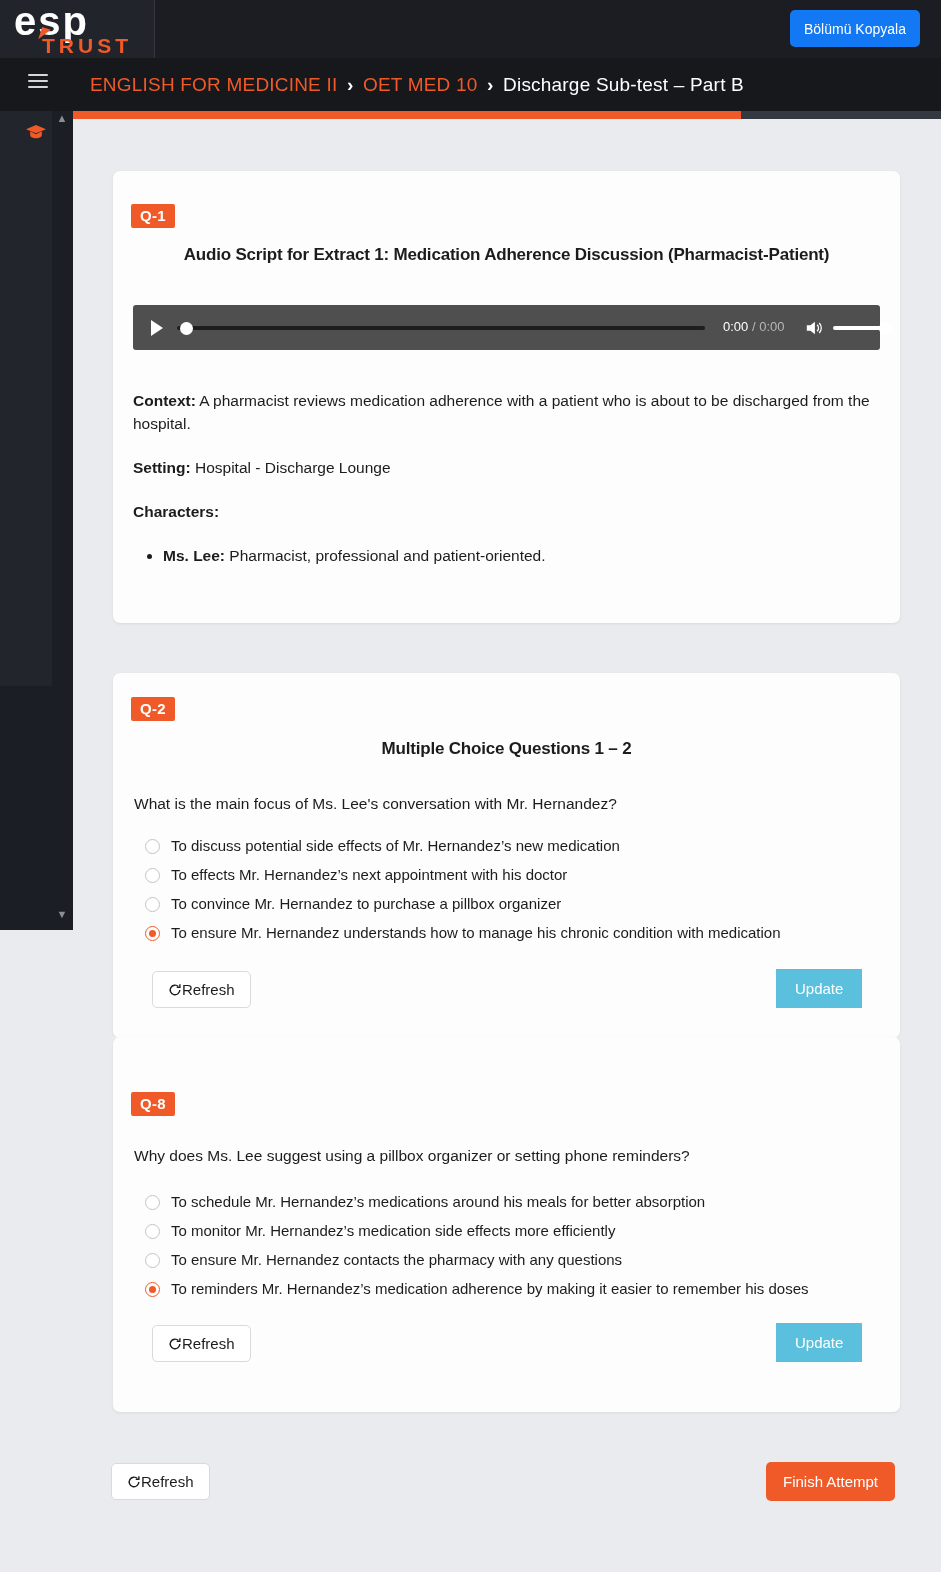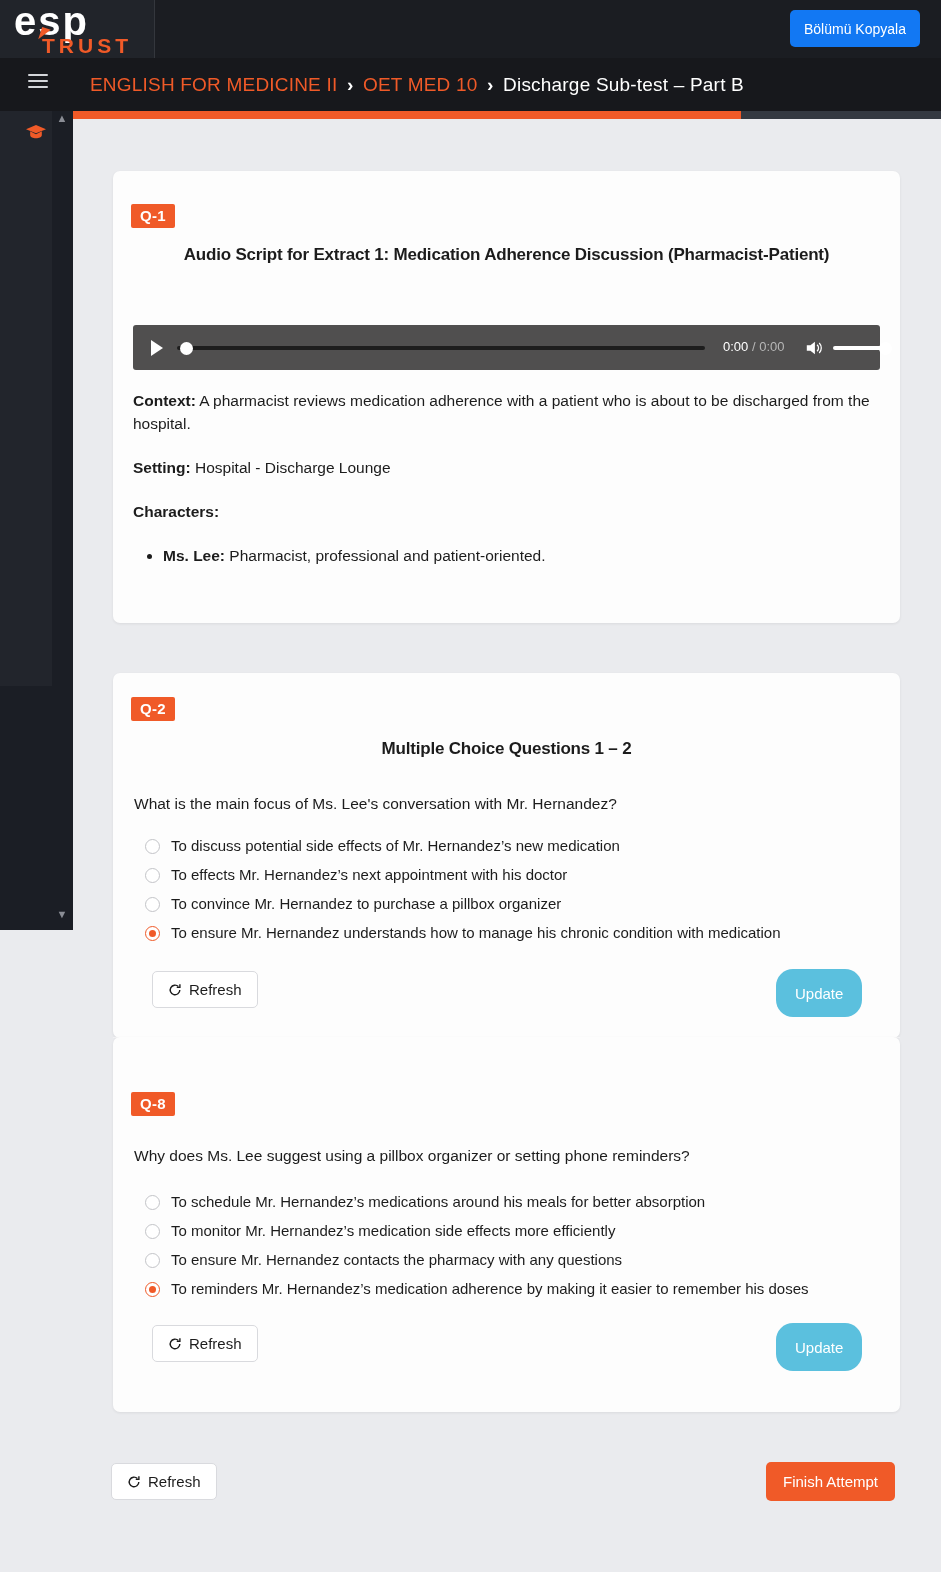--- a/index.html
+++ b/index.html
@@ -134,7 +134,7 @@
 
   
   .audio {
-    position: absolute; left: 20px; top: 154px; width: 747px; height: 45px;
+    position: absolute; left: 20px; top: 134px; width: 747px; height: 45px;
     background: #504f4f; border-radius: 3px;
   }
   .au-play {

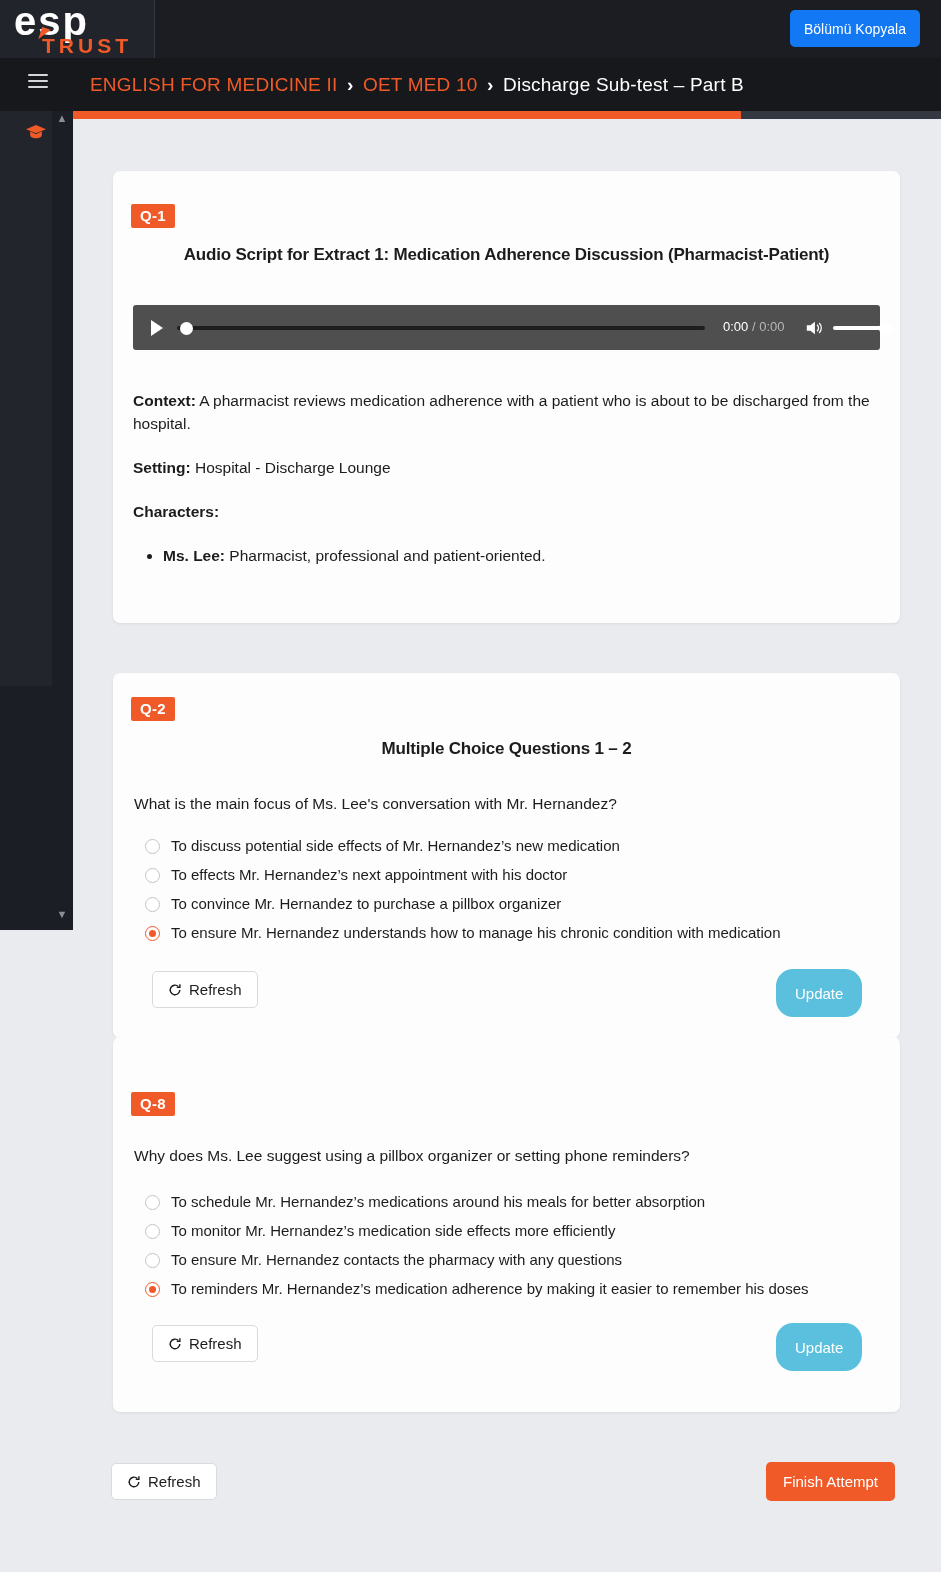--- a/index.html
+++ b/index.html
@@ -206,7 +206,7 @@
     position: absolute; height: 37px; padding: 0 15px;
     background: #fff; border: 1px solid #d9dade; border-radius: 5px;
     font-size: 15px; color: #1c1c1c; cursor: pointer;
-    display: flex; align-items: center; gap: 7px;
+    display: flex; align-items: center; 
     font-family: "Liberation Sans", sans-serif;
   }
   .btn-update {

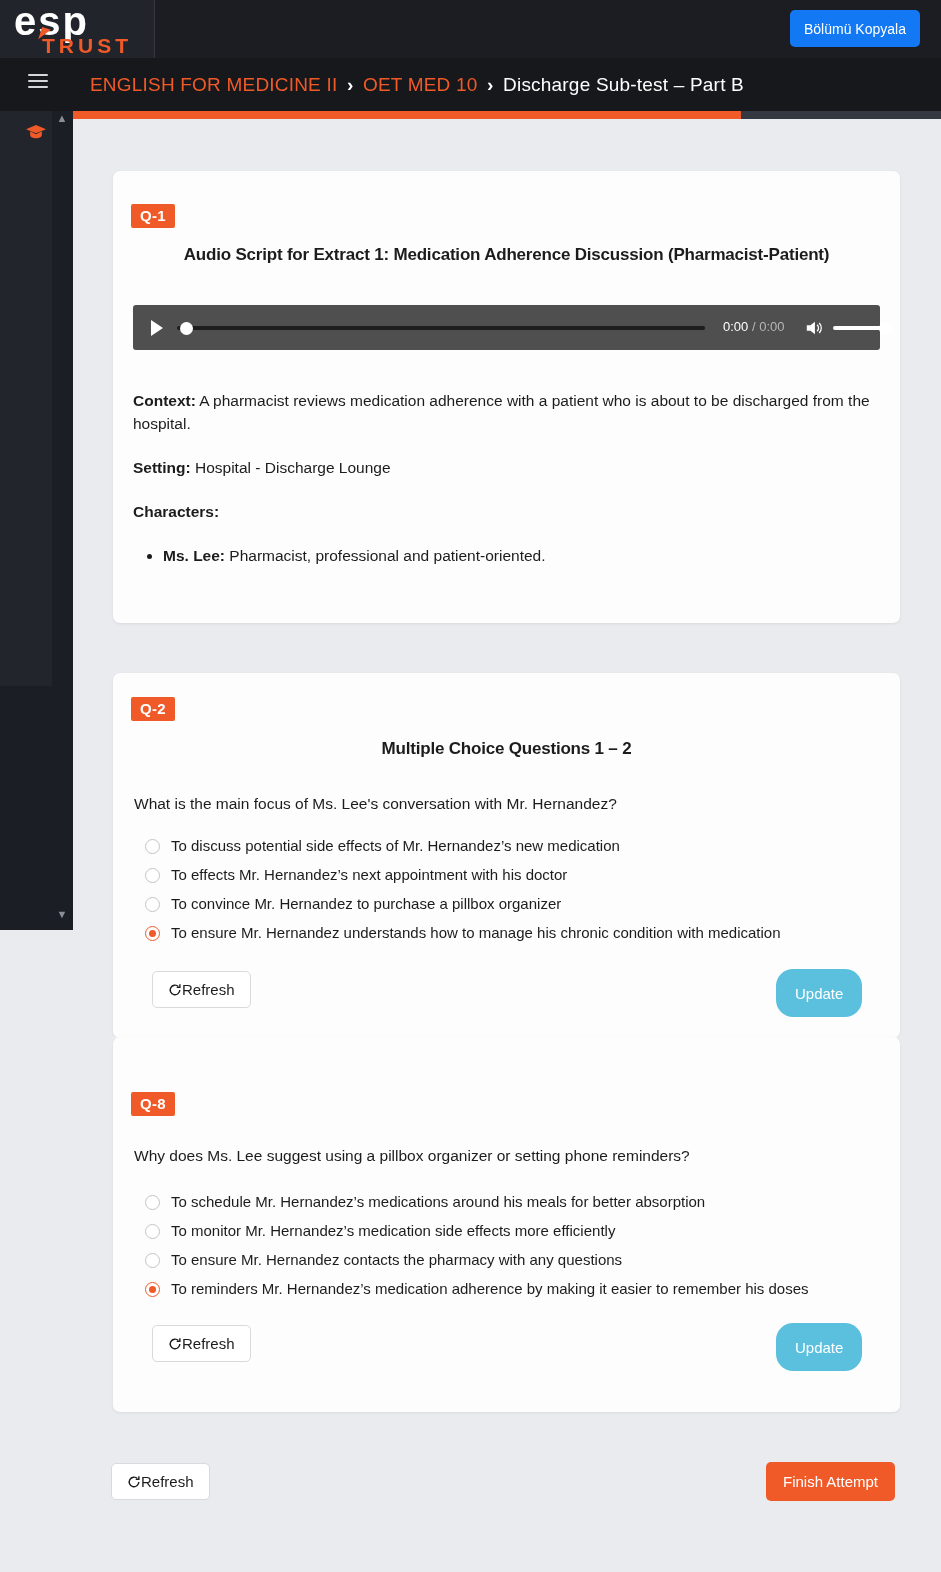--- a/index.html
+++ b/index.html
@@ -210,8 +210,8 @@
     font-family: "Liberation Sans", sans-serif;
   }
   .btn-update {
-    position: absolute; height: 48px; padding: 0 19px;
-    background: #5bc0de; border: none; border-radius: 17px;
+    position: absolute; height: 39px; padding: 0 19px;
+    background: #5bc0de; border: none; border-radius: 0;
     font-size: 15px; color: #fff; cursor: pointer;
     font-family: "Liberation Sans", sans-serif;
   }

